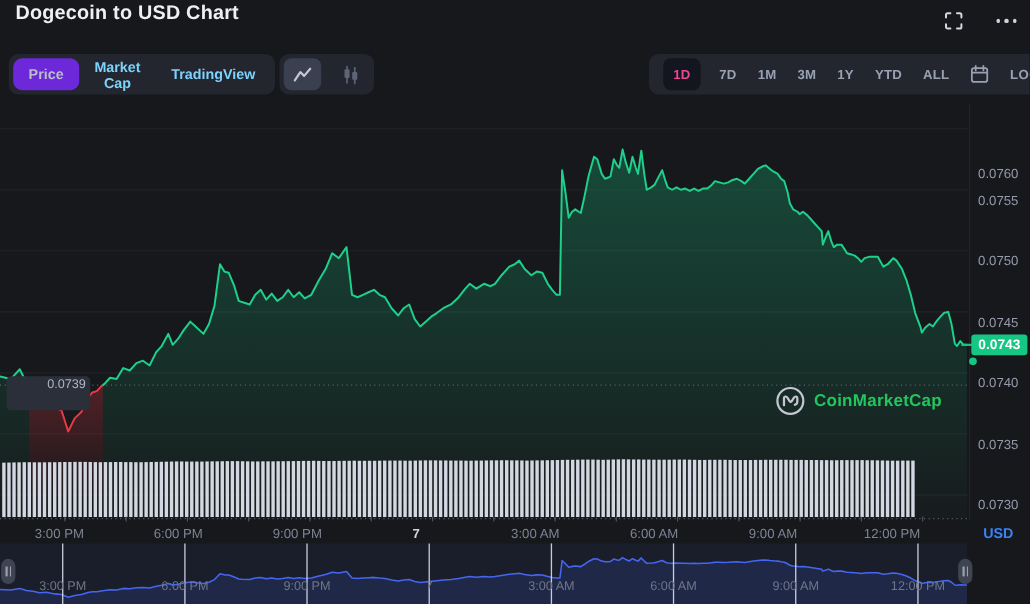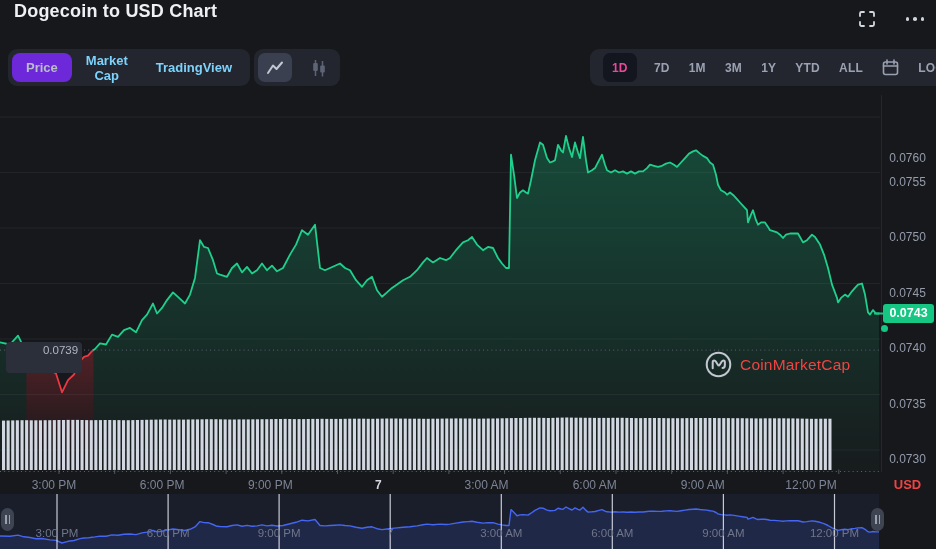--- a/index.html
+++ b/index.html
@@ -50,7 +50,7 @@
        color:#b0b6c3;font-size:11.5px;text-align:center;line-height:17px;padding-left:33px;}
   .usd{position:absolute;left:879px;top:477px;width:57px;text-align:center;font-size:13px;font-weight:700;color:#ef4444;}
   .watermark{position:absolute;left:705px;top:351px;display:flex;align-items:center;gap:8px;}
-  .watermark span{font-size:15.5px;font-weight:400;color:#ef4444;letter-spacing:.2px;}
+  .watermark span{font-size:15.5px;font-weight:700;color:#22c55e;letter-spacing:.2px;}
 </style>
 </head>
 <body>

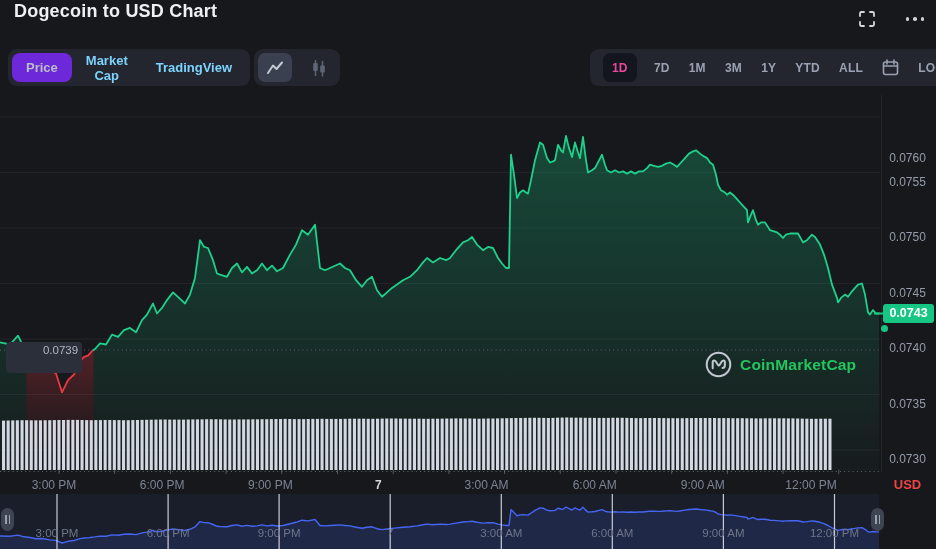--- a/index.html
+++ b/index.html
@@ -48,7 +48,7 @@
   .price-dot{position:absolute;left:881px;width:7px;height:7px;border-radius:50%;background:#16c784;}
   .open-label{position:absolute;left:6px;width:43px;height:31px;background:#2b2f3a;border-radius:4px;
        color:#b0b6c3;font-size:11.5px;text-align:center;line-height:17px;padding-left:33px;}
-  .usd{position:absolute;left:879px;top:477px;width:57px;text-align:center;font-size:13px;font-weight:700;color:#ef4444;}
+  .usd{position:absolute;left:879px;top:477px;width:57px;text-align:center;font-size:13px;font-weight:700;color:#3b82f6;}
   .watermark{position:absolute;left:705px;top:351px;display:flex;align-items:center;gap:8px;}
   .watermark span{font-size:15.5px;font-weight:700;color:#22c55e;letter-spacing:.2px;}
 </style>

